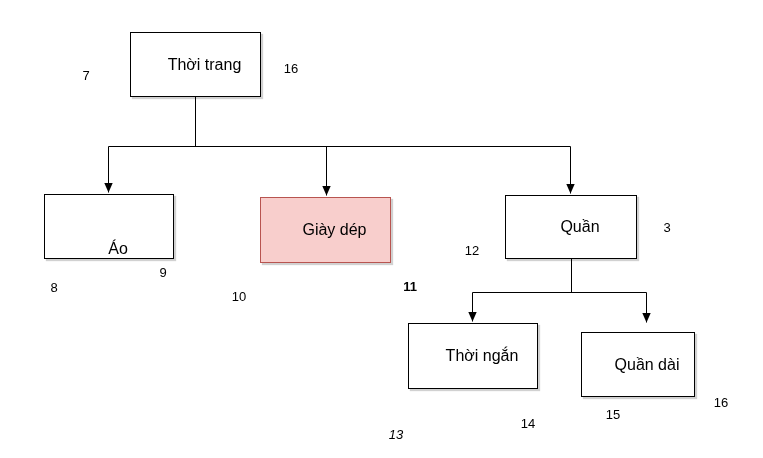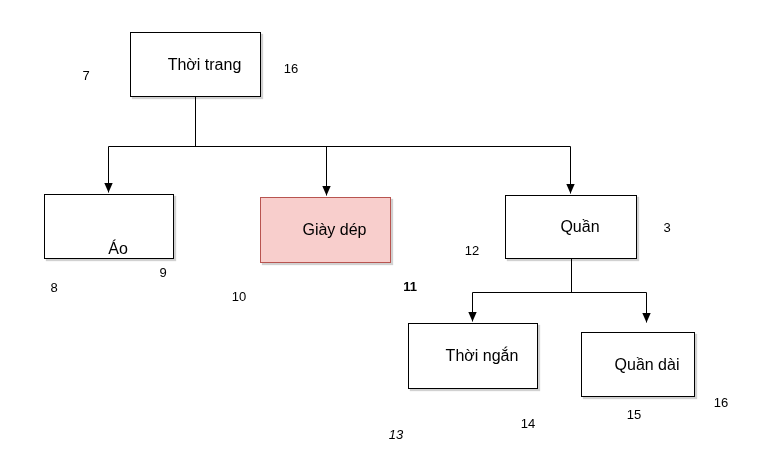--- a/index.html
+++ b/index.html
@@ -65,7 +65,7 @@
   #num-quan-right     { left: 667px; top: 227px; }
   #num-quan-ngan-left { left: 396px; top: 434px; font-style: italic; }
   #num-quan-ngan-right{ left: 528px; top: 423px; }
-  #num-quan-dai-left  { left: 634px; top: 414px; }
+  #num-quan-dai-left  { left: 613px; top: 414px; }
   #num-quan-dai-right { left: 721px; top: 402px; }
 </style>
 </head>

